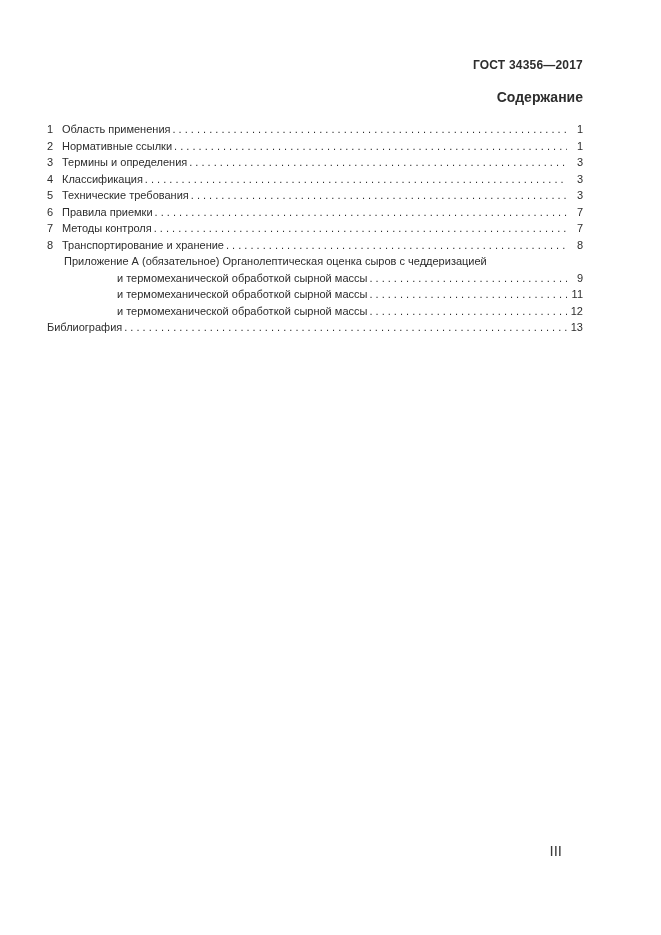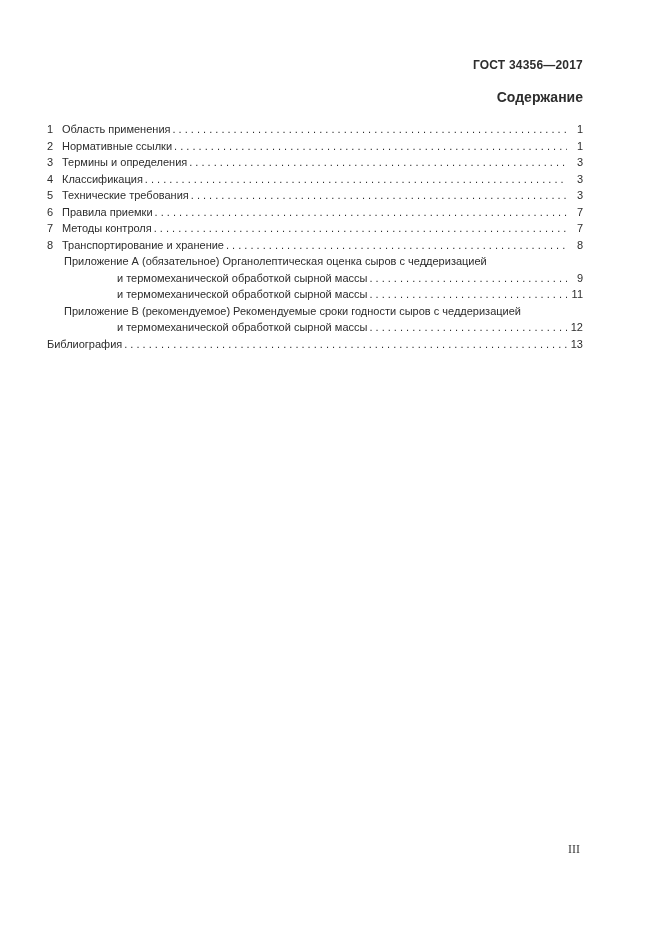--- a/index.html
+++ b/index.html
@@ -175,7 +175,6 @@
     </div>
 
     <div class="appendix">
-      <div class="app-line1">Приложение В (рекомендуемое) Рекомендуемые сроки годности сыров с чеддеризацией</div>
       <div class="row app-line2">
         <span class="lbl">и термомеханической обработкой сырной массы</span>
         <span class="dots"></span>

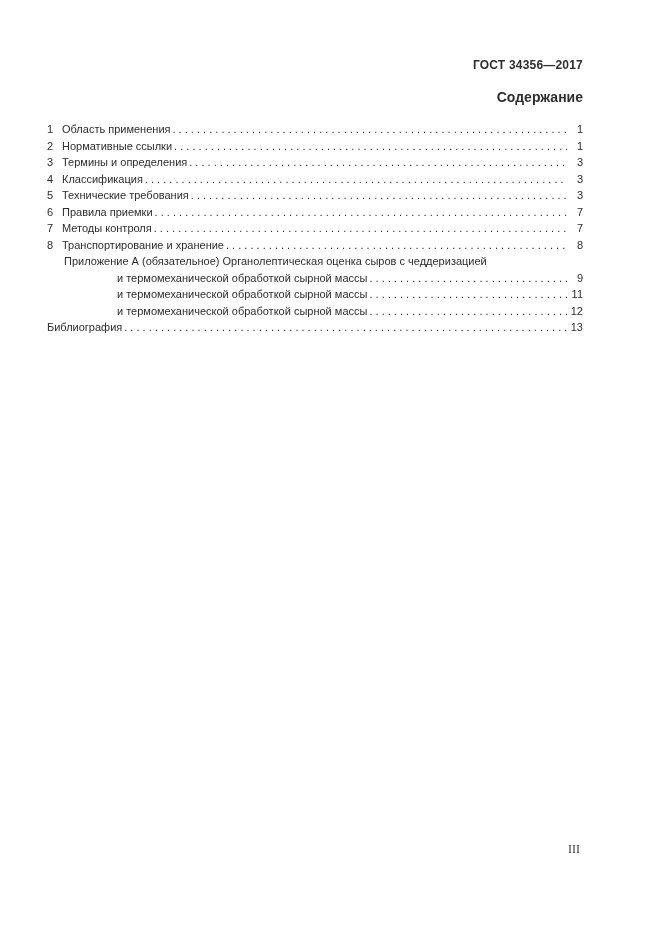--- a/index.html
+++ b/index.html
@@ -84,10 +84,9 @@
   .folio {
     position: absolute;
     top: 842px;
-    right: 81px;
-    font-size: 12px;
+    right: 99px;
+    font-size: 15px;
     color: #3a3a3a;
-    font-family: Liberation Serif, serif;
   }
 </style>
 </head>

